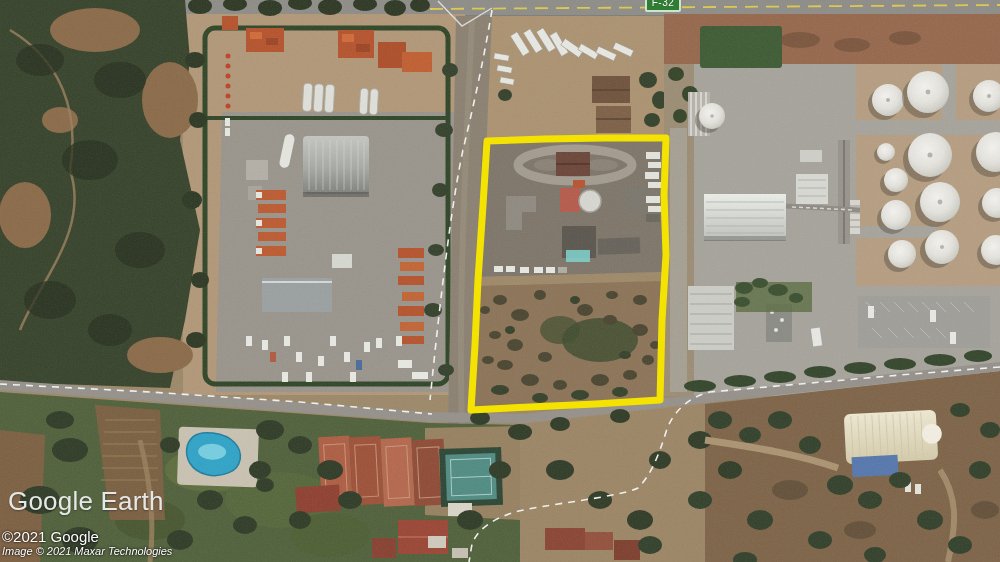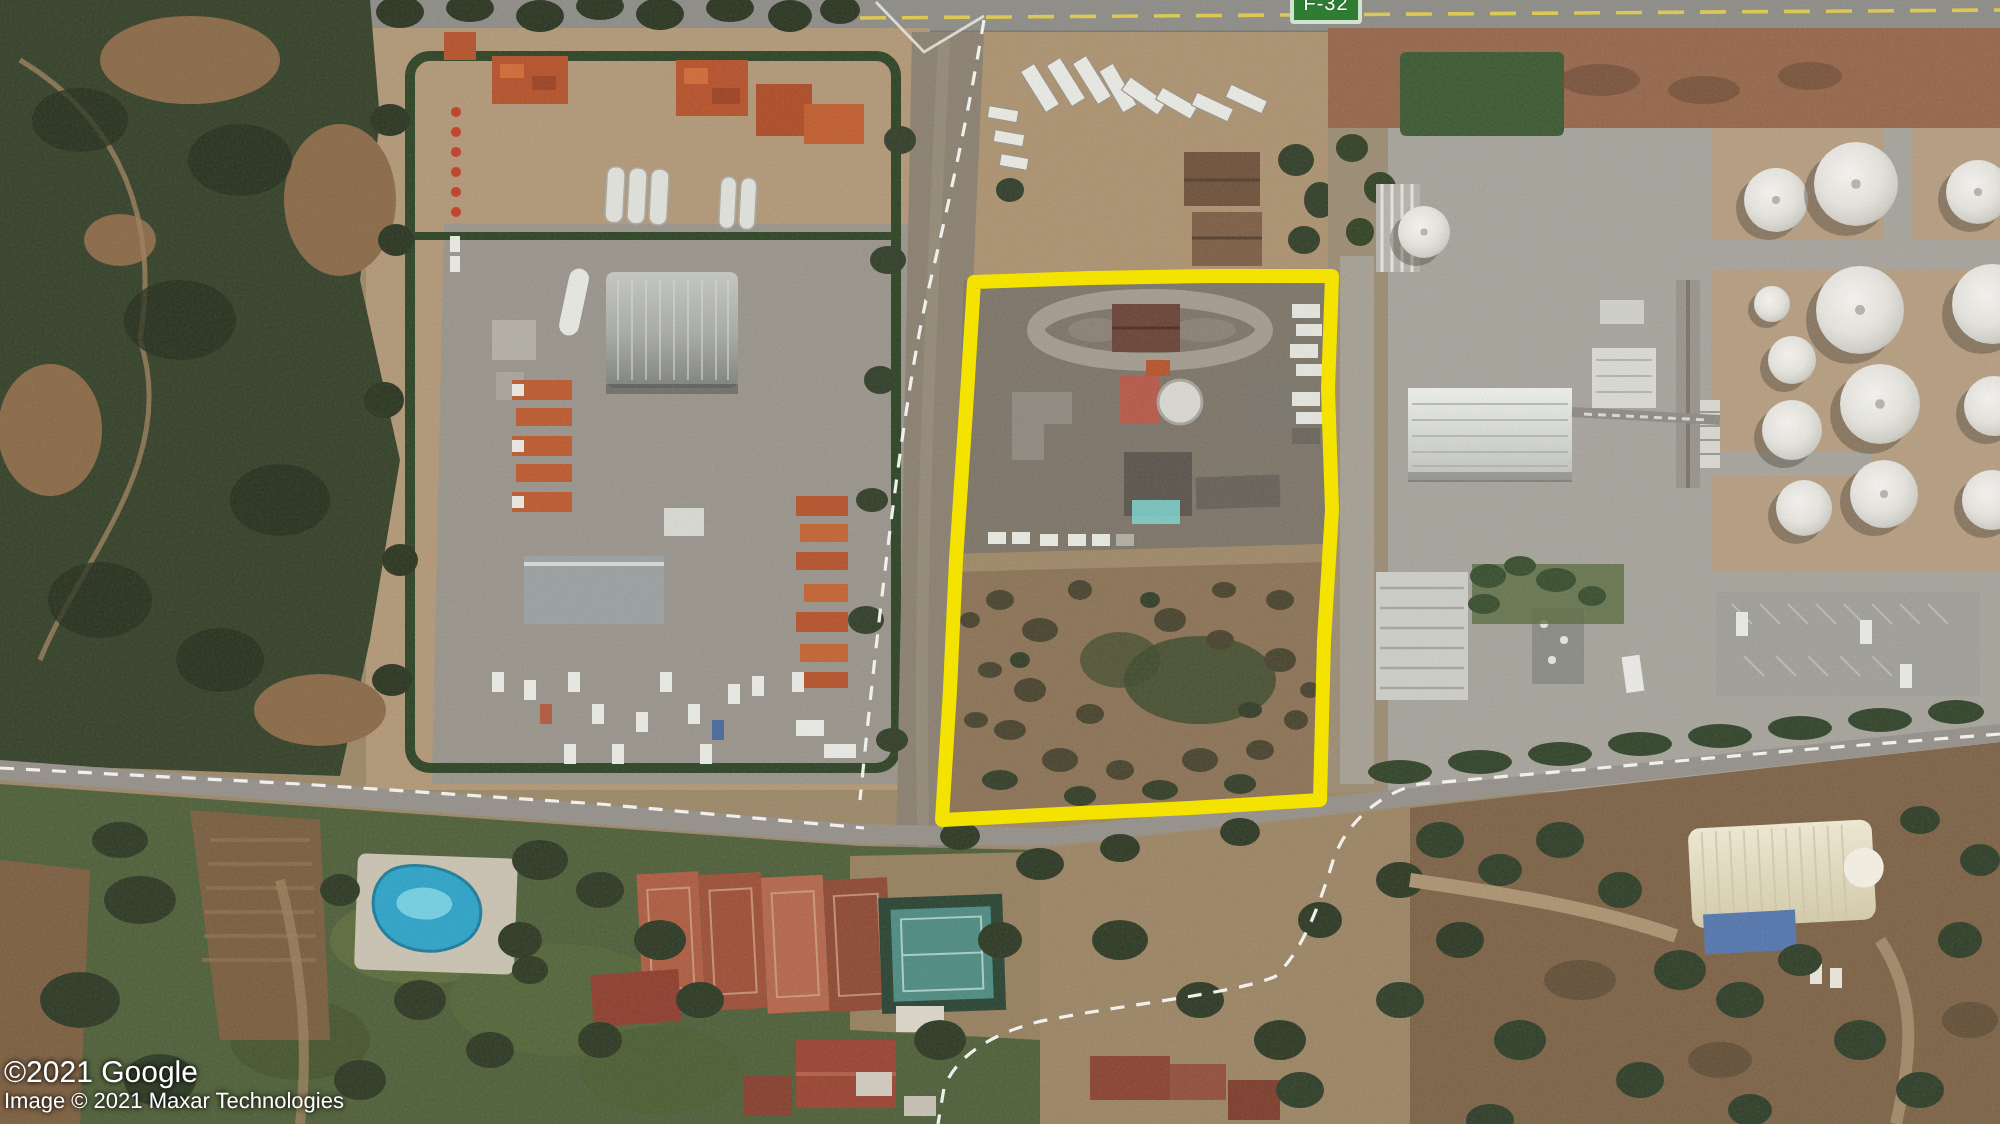--- a/index.html
+++ b/index.html
@@ -589,6 +589,7 @@
 
   <div class="road-badge">F-32</div>
 
+  <div class="ge-logo">Google Earth</div>
   <div class="copy1">©2021 Google</div>
   <div class="copy2">Image © 2021 Maxar Technologies</div>
 </div>

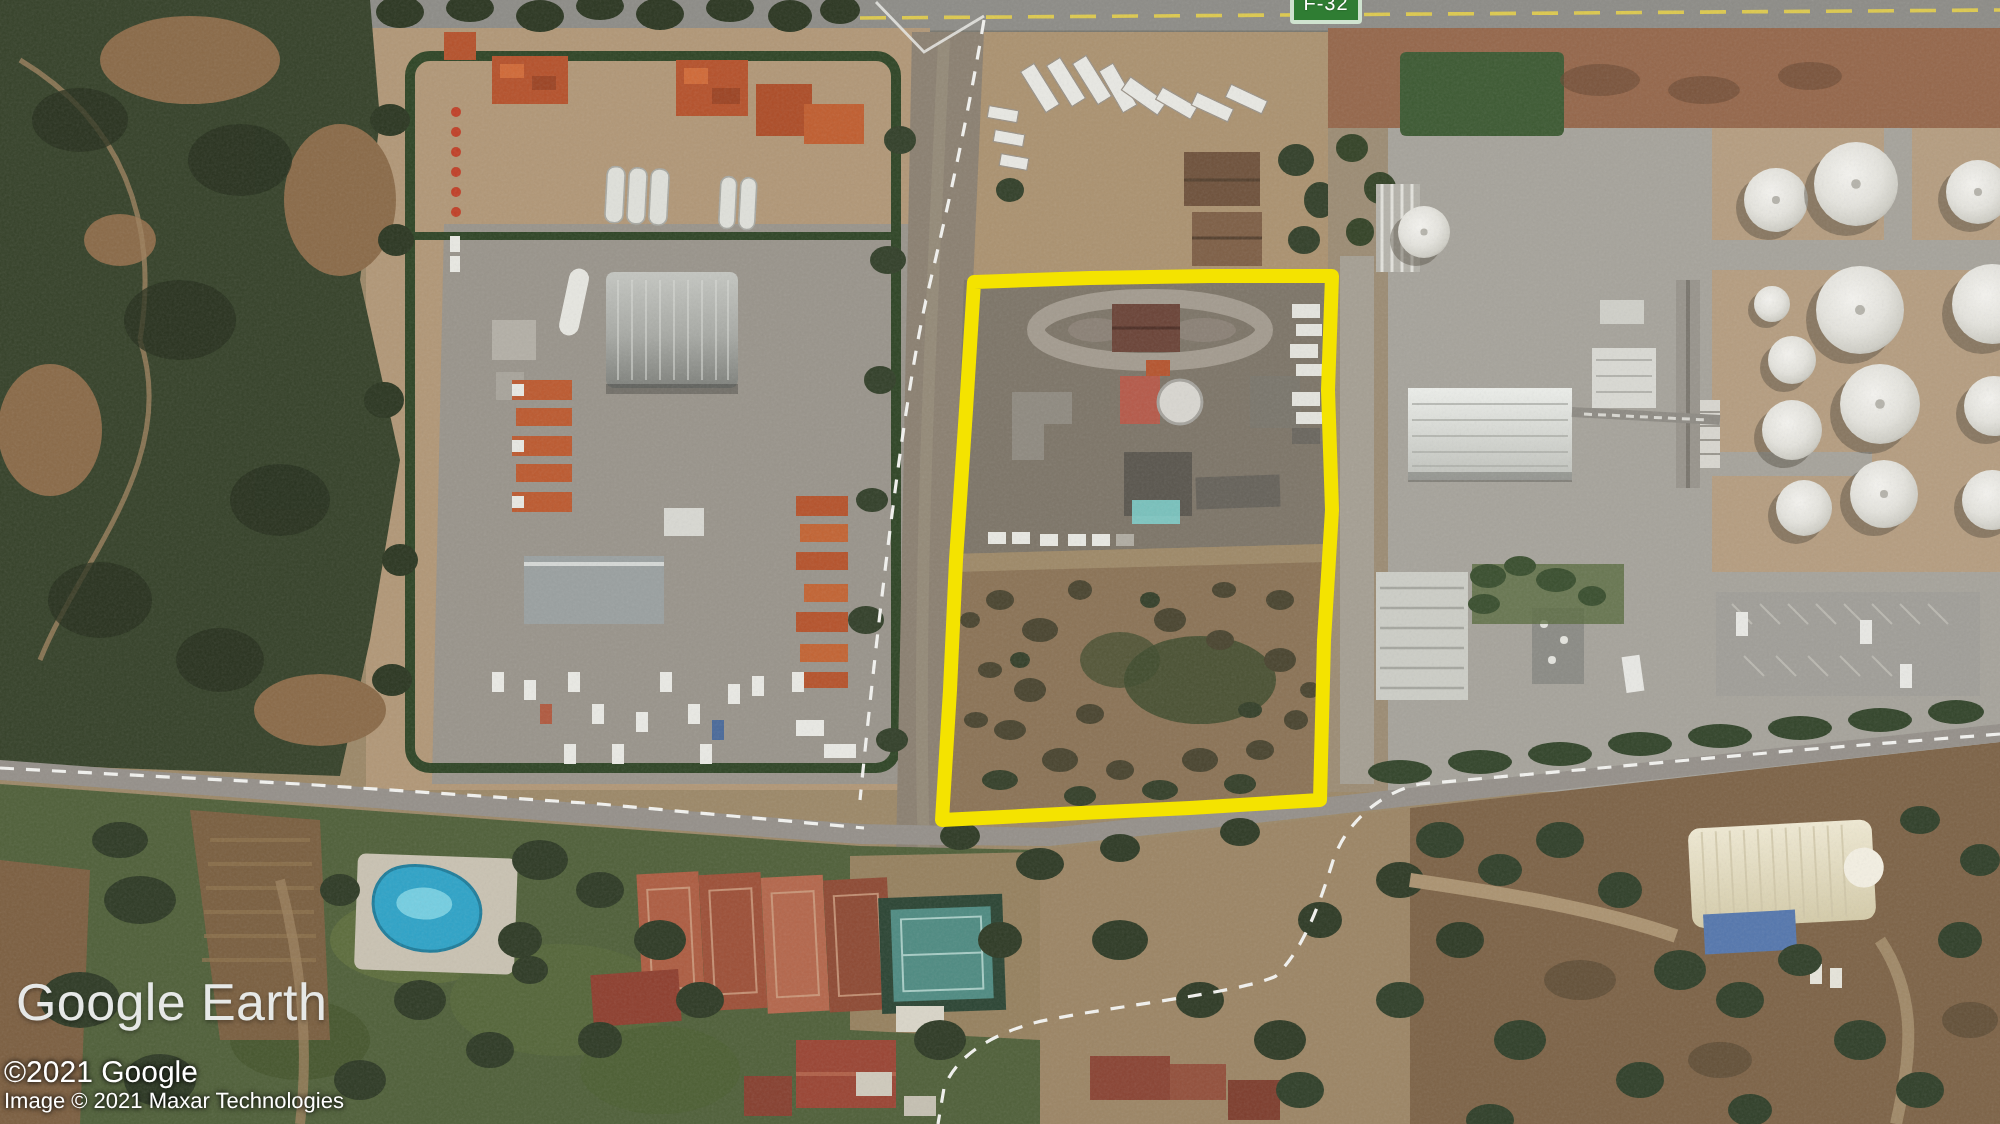--- a/index.html
+++ b/index.html
@@ -15,7 +15,7 @@
   .copy1{position:absolute;left:2px;top:528px;color:#fff;font-size:15px;
       text-shadow:0 0 2px rgba(0,0,0,.9),0 0 3px rgba(0,0,0,.6);}
   .copy2{position:absolute;left:2px;top:545px;color:#fff;font-size:11px;
-      text-shadow:0 0 2px rgba(0,0,0,.9),0 0 3px rgba(0,0,0,.6);}
+      text-shadow:0 0 2px rgba(0,0,0,.9),0 0 3px rgba(0,0,0,.6);font-style:italic;}
 </style>
 </head>
 <body>

